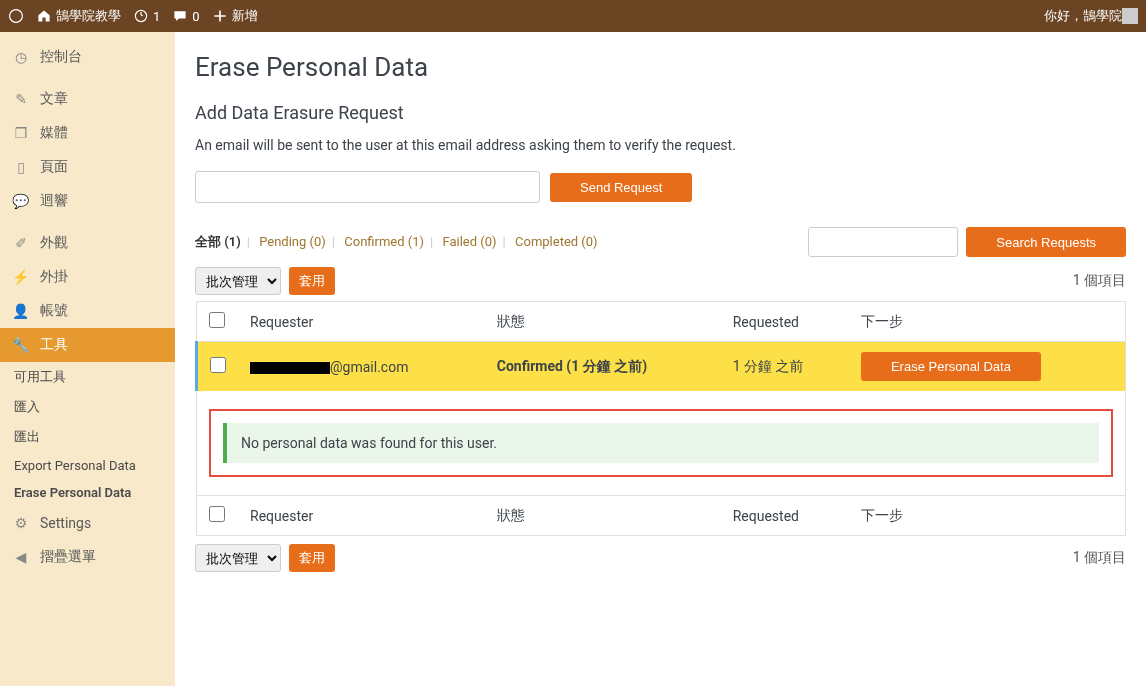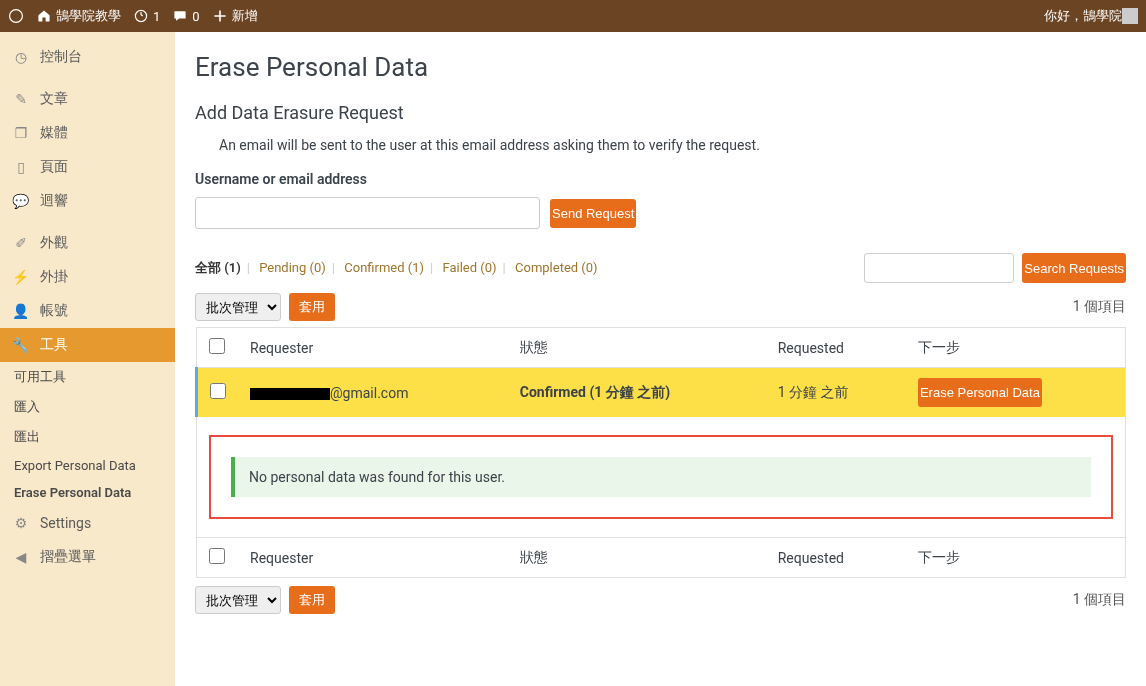--- a/index.html
+++ b/index.html
@@ -26,7 +26,7 @@
 .main { flex: 1; padding: 20px; background: #fff; }
 h1 { font-size: 26px; font-weight: 400; color: #3c434a; margin-bottom: 20px; }
 h2 { font-size: 18px; font-weight: 400; margin-bottom: 14px; }
-.desc { font-size: 14px; margin-bottom: 18px; color: #3c434a; margin-left: 24px; }
+.desc { font-size: 14px; margin-bottom: 18px; color: #3c434a; }
 .field-label { font-weight: 600; font-size: 14px; margin-bottom: 10px; display: block; }
 .form-row { display: flex; gap: 10px; align-items: center; margin-bottom: 24px; }
 .text-input { width: 345px; height: 32px; border: 1px solid #ccc; border-radius: 3px; padding: 0 8px; font-size: 14px; }

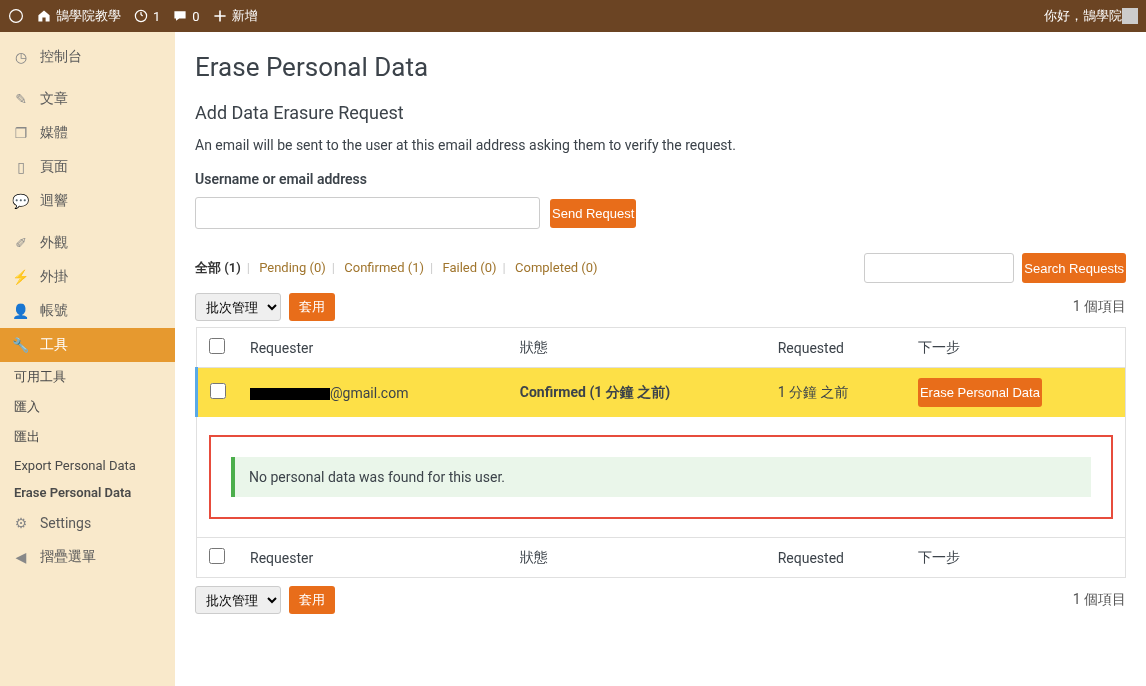--- a/index.html
+++ b/index.html
@@ -163,7 +163,6 @@
     <h1>Erase Personal Data</h1>
     <h2>Add Data Erasure Request</h2>
     <p class="desc">An email will be sent to the user at this email address asking them to verify the request.</p>
-    <label class="field-label">Username or email address</label>
     <div class="form-row">
       <input type="text" class="text-input" style="">
       <button class="btn">Send Request</button>

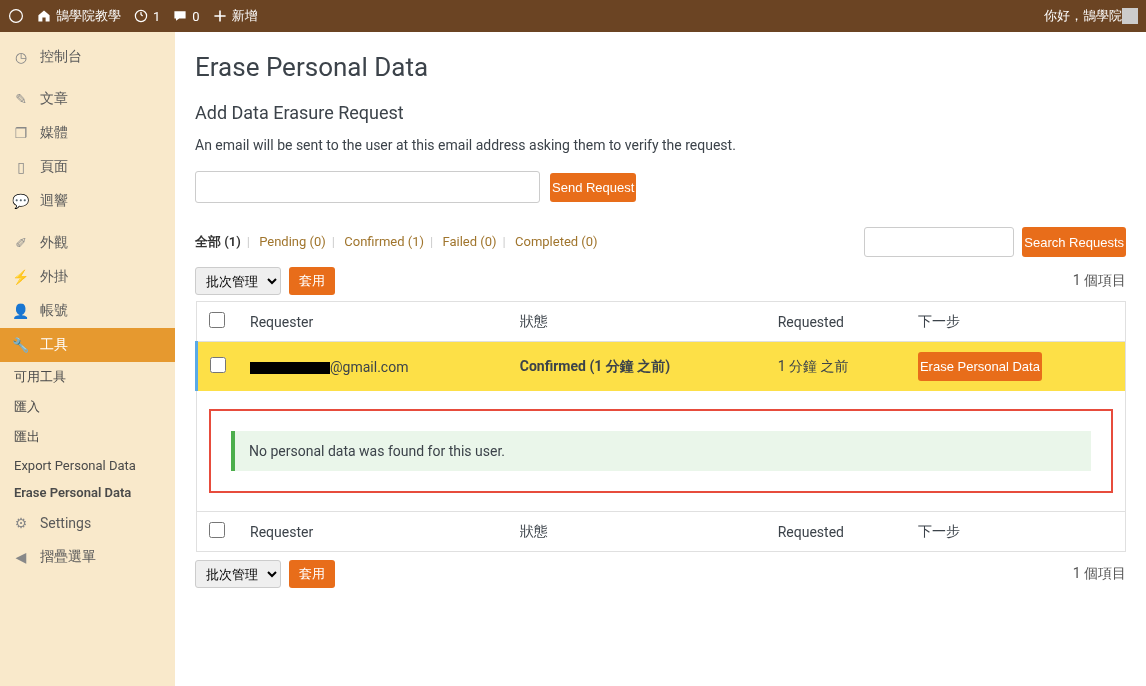--- a/index.html
+++ b/index.html
@@ -31,7 +31,7 @@
 .form-row { display: flex; gap: 10px; align-items: center; margin-bottom: 24px; }
 .text-input { width: 345px; height: 32px; border: 1px solid #ccc; border-radius: 3px; padding: 0 8px; font-size: 14px; }
 
-.btn { background: #e86d1a; color: #fff; border: none; padding: 7px 2px; border-radius: 3px; font-size: 13px; cursor: pointer; font-weight: 500; }
+.btn { background: #e86d1a; color: #fff; border: none; padding: 7px 30px; border-radius: 3px; font-size: 13px; cursor: pointer; font-weight: 500; }
 .btn-sm { padding: 5px 10px; }
 
 .filter-row { display: flex; justify-content: space-between; align-items: center; margin-bottom: 10px; }

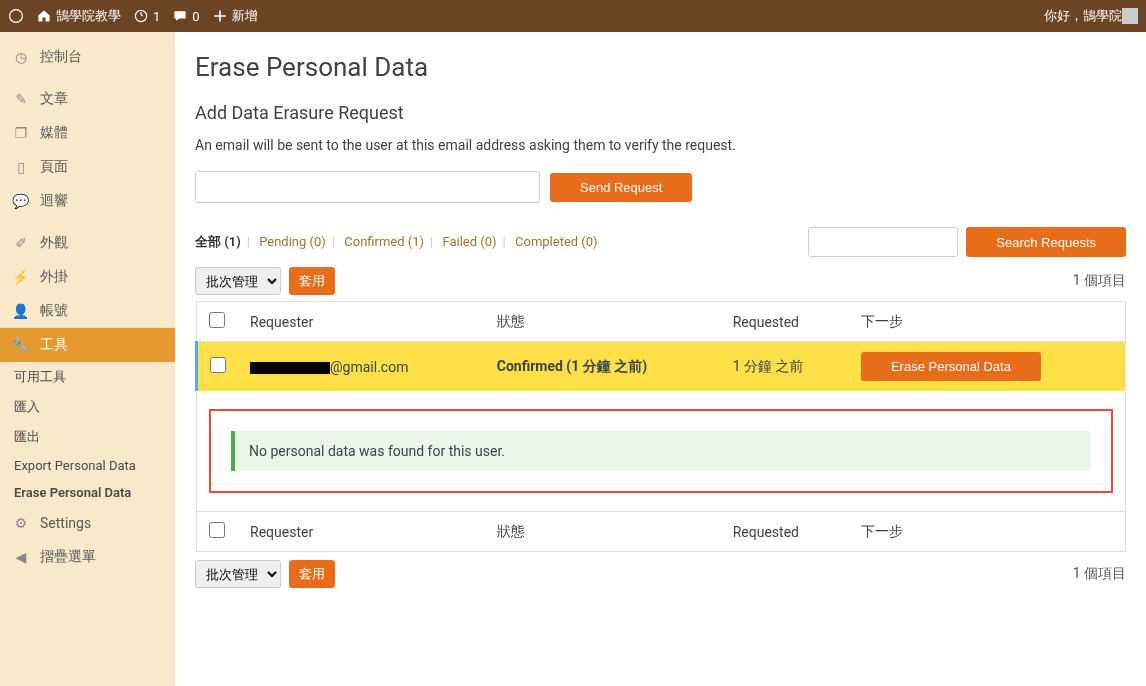--- a/index.html
+++ b/index.html
@@ -58,7 +58,7 @@
 .action-cell { text-align: right; }
 
 .notice-wrap { padding: 0; }
-.notice-outer { border: 2px solid #e74c3c; padding: 20px; margin: 8px 0; }
+.notice-outer { border: 2px solid #e74c3c; padding: 12px; margin: 8px 0; }
 .notice { background: #eaf6ea; border-left: 4px solid #4cae4c; padding: 12px 14px; font-size: 14px; color: #3c434a; }
 
 .icon-svg { width: 16px; height: 16px; fill: currentColor; }

